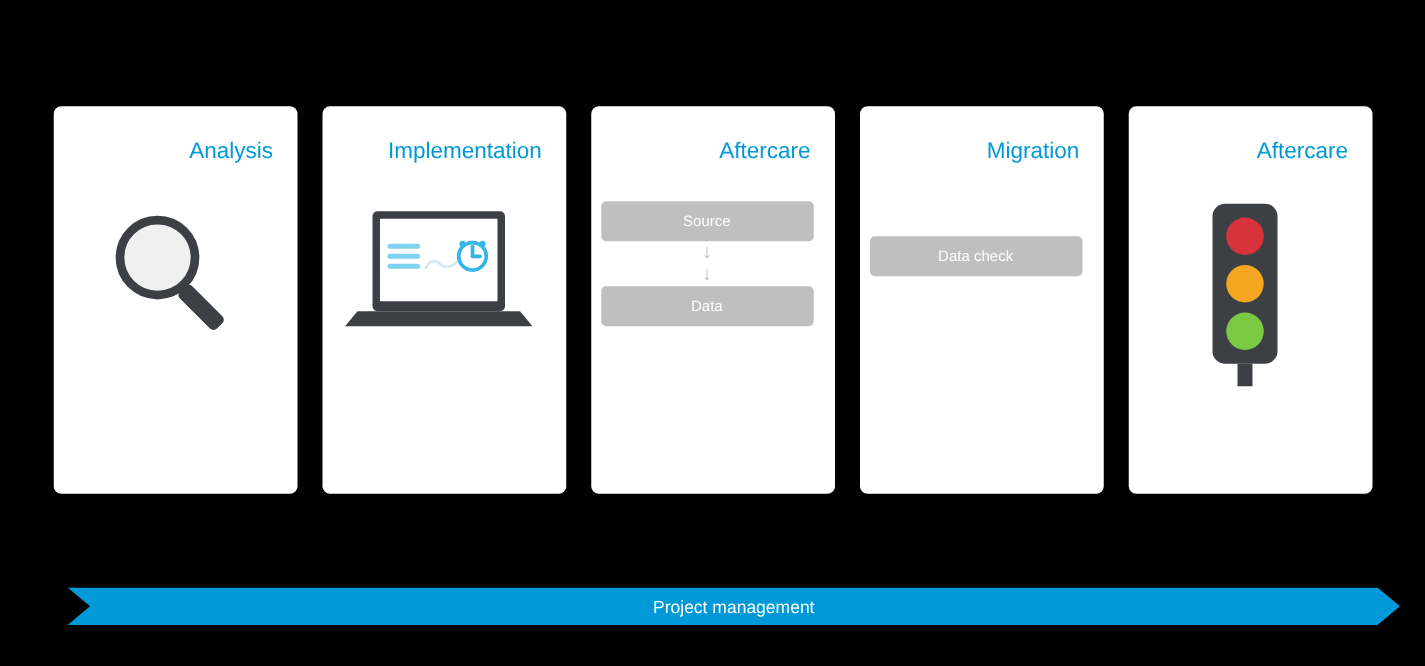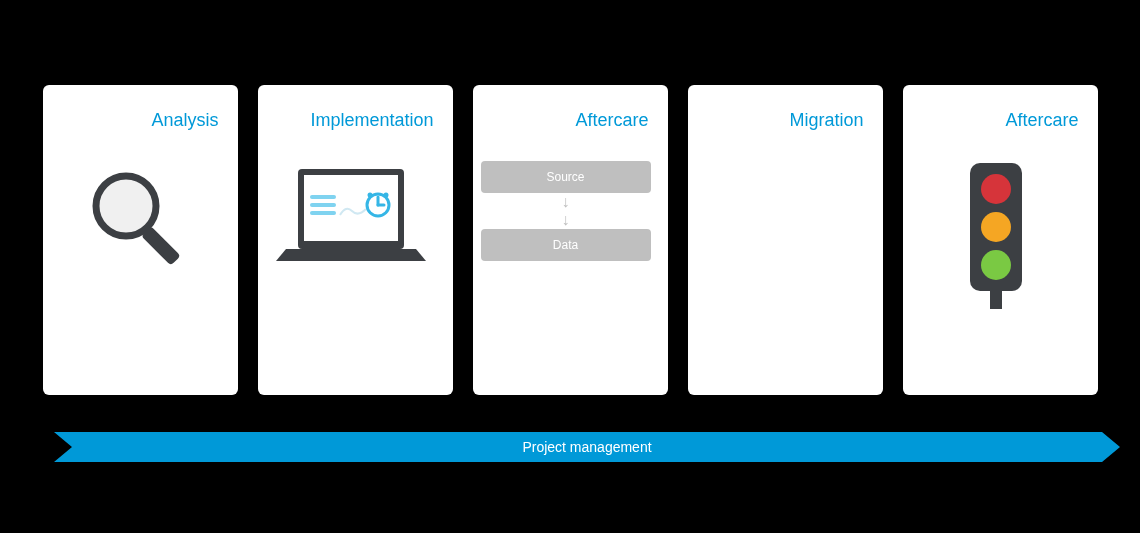--- a/index.html
+++ b/index.html
@@ -140,6 +140,7 @@
     <div class="card-body">
       <div class="pill-gap"></div>
       <div class="pill-gap"></div>
+      <div class="pill">Data check</div>
     </div>
   </div>
 

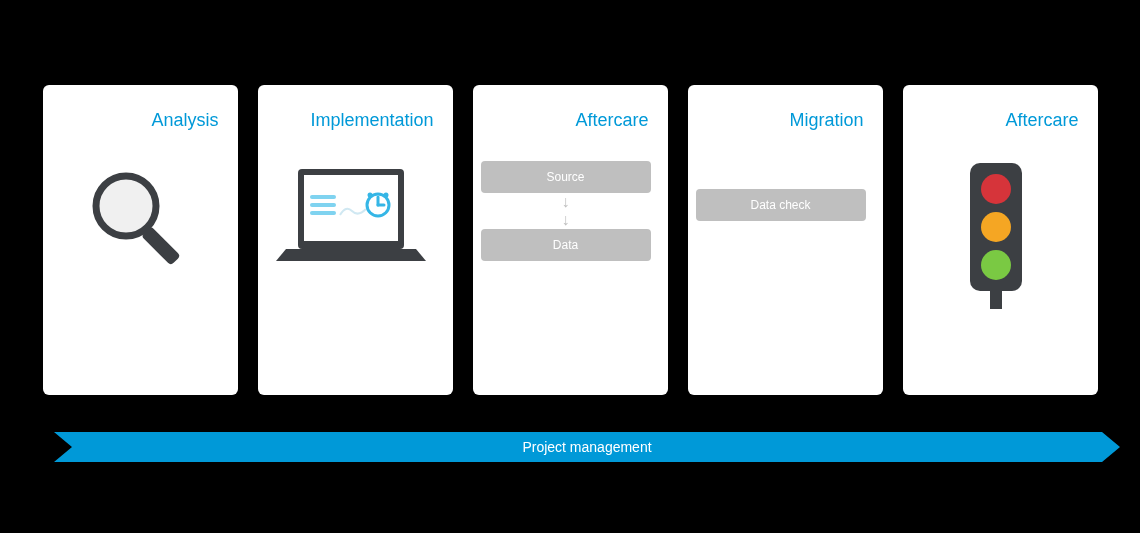--- a/index.html
+++ b/index.html
@@ -66,7 +66,7 @@
     position: absolute;
     left: 54px;
     right: 20px;
-    top: 432px;
+    top: 470px;
     height: 30px;
   }
   .banner {

